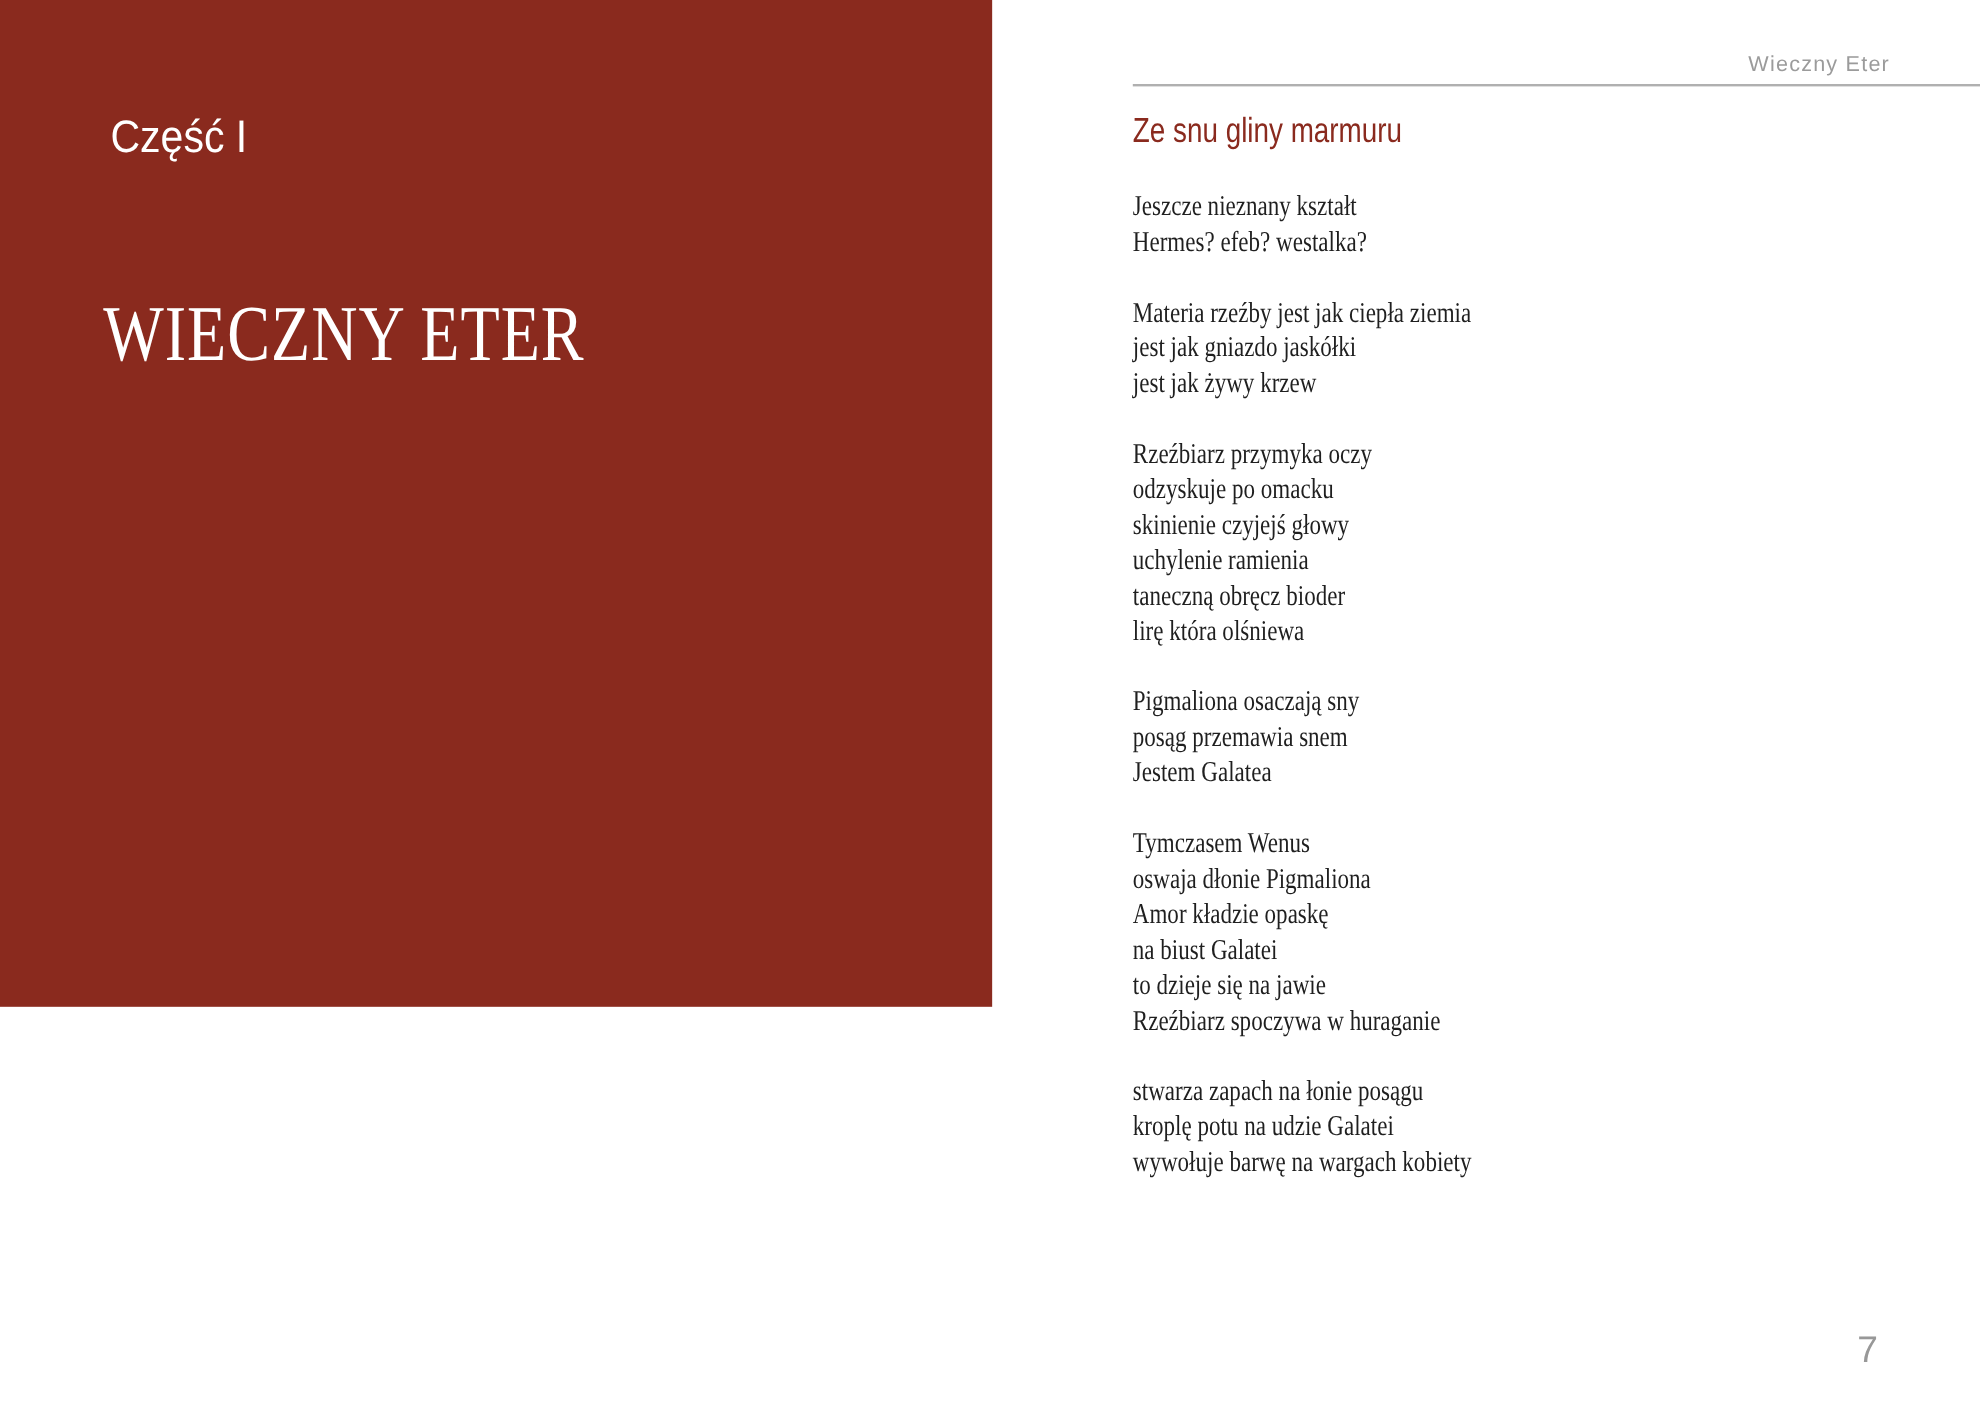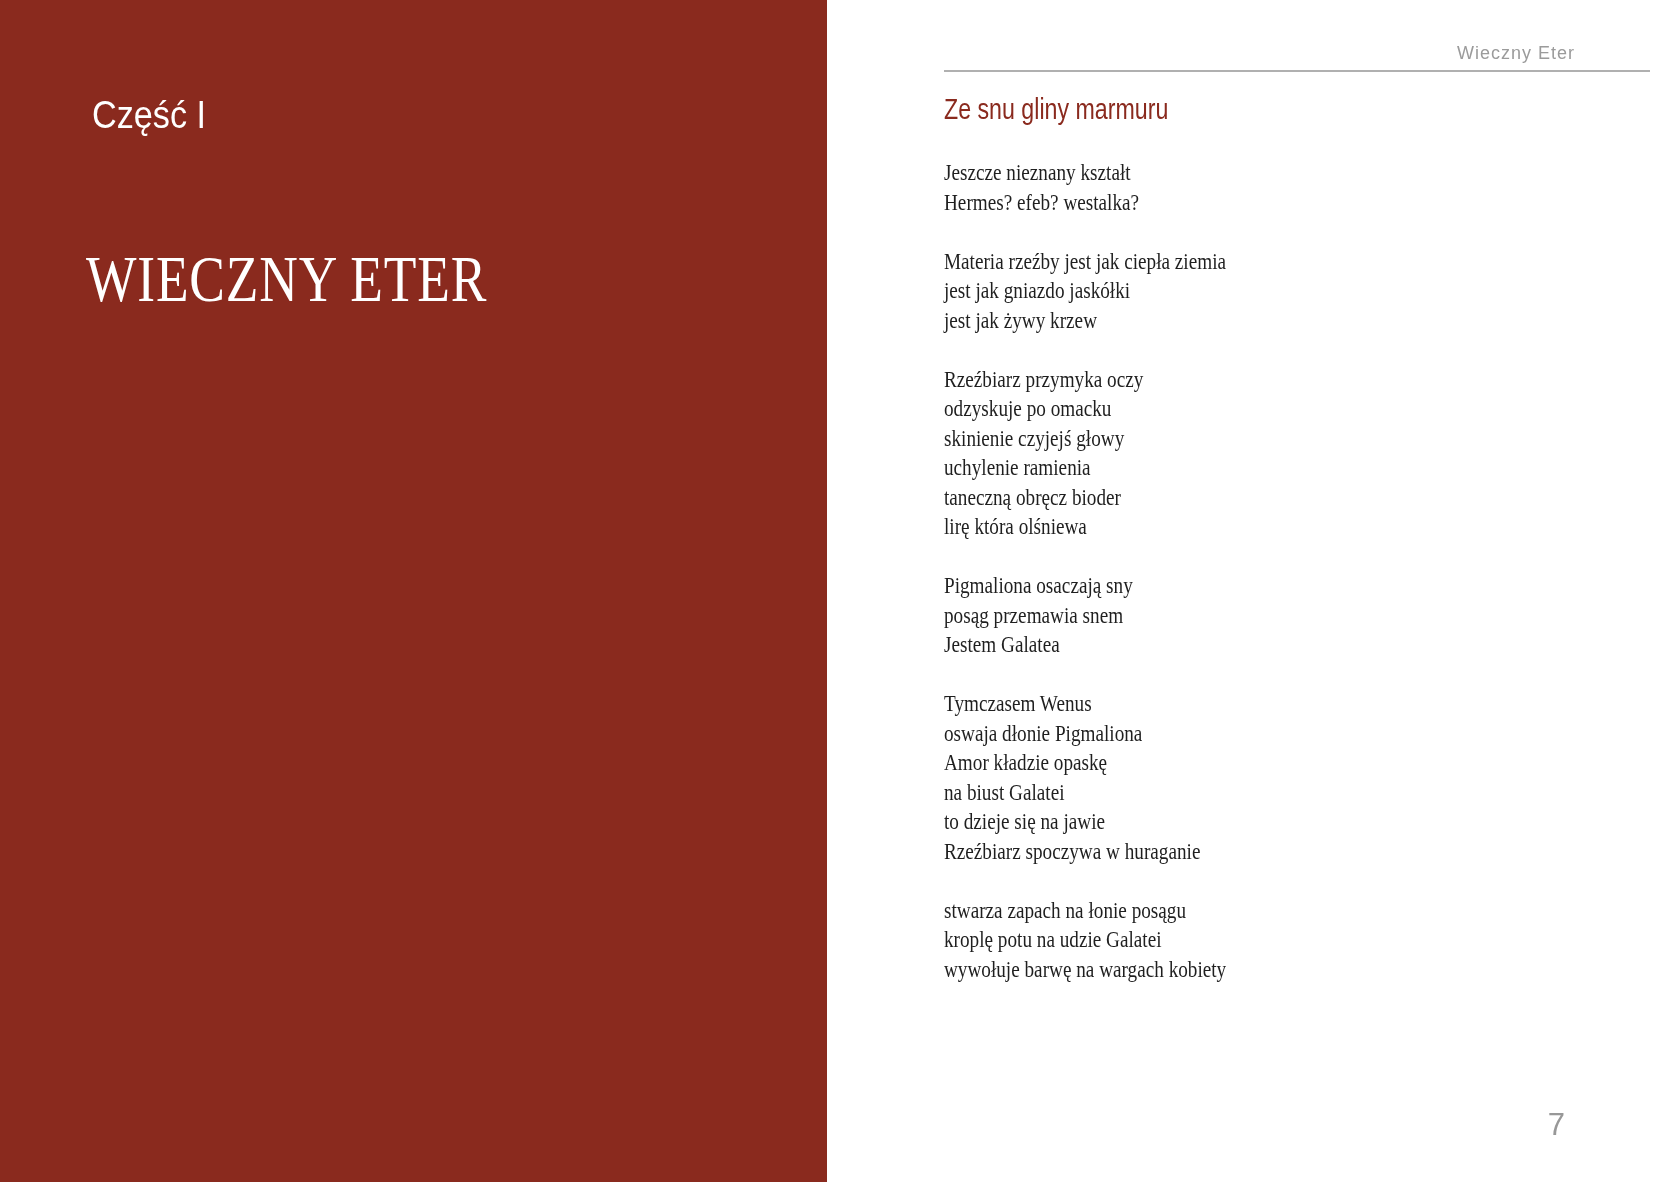--- a/index.html
+++ b/index.html
@@ -15,7 +15,7 @@
   
   .left-page {
     position: absolute; left: 0; top: 0;
-    width: 827px; height: 1182px;
+    width: 827px; height: 839px;
     background: #8a2a1e;
   }
   .part-label {

